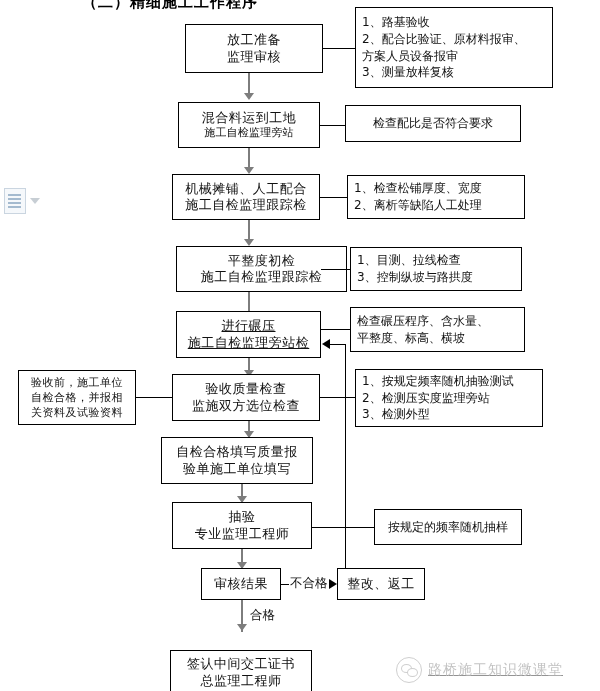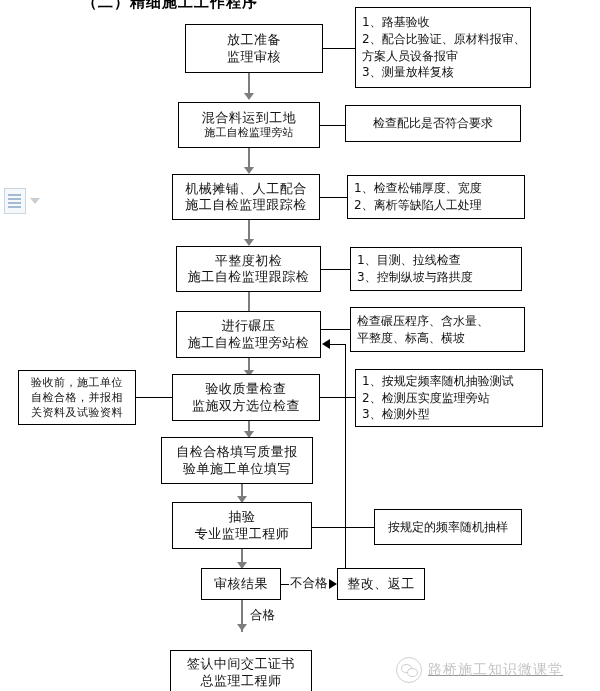--- a/index.html
+++ b/index.html
@@ -197,7 +197,7 @@
 
   <div class="hline" style="left:323px; top:48px; width:32px;"></div>
 
-  <div class="note left" style="left:355px; top:7px; width:176px; height:81px;">
+  <div class="note left" style="left:355px; top:7px; width:198px; height:81px;">
     <div class="ln">1、路基验收</div>
     <div class="ln">2、配合比验证、原材料报审、</div>
     <div class="ln">方案人员设备报审</div>

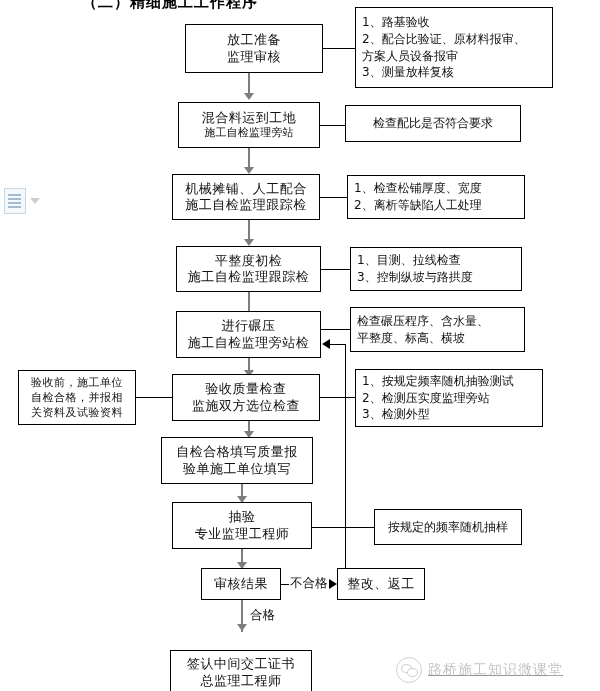--- a/index.html
+++ b/index.html
@@ -230,7 +230,7 @@
   <div class="vline" style="left:248px; top:220px; height:22px;"></div>
   <div class="arrow-down" style="left:244px; top:239px;"></div>
 
-  <div class="box" style="left:176px; top:246px; width:145px; height:46px;">
+  <div class="box" style="left:176px; top:246px; width:171px; height:46px;">
     <div class="l1">平整度初检</div>
     <div class="l1">施工自检监理跟踪检</div>
   </div>

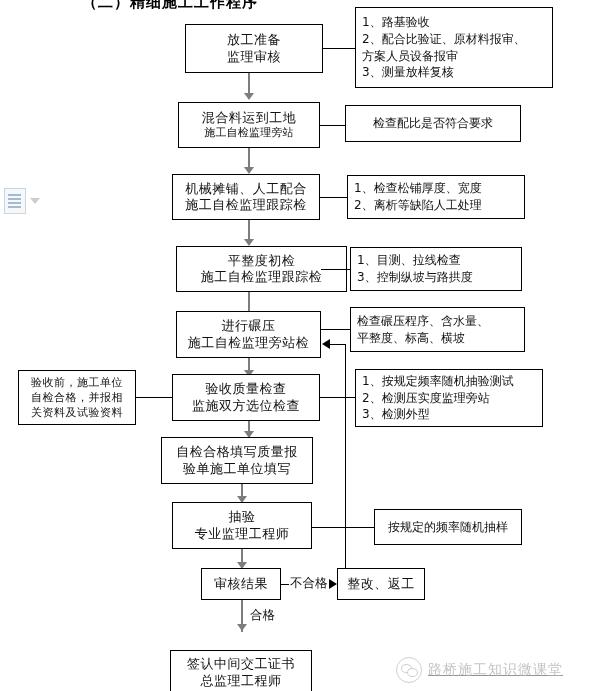--- a/index.html
+++ b/index.html
@@ -242,7 +242,7 @@
   <div class="vline" style="left:248px; top:292px; height:22px;"></div>
   <div class="arrow-down" style="left:244px; top:311px;"></div>
 
-  <div class="box" style="left:176px; top:311px; width:145px; height:47px;">
+  <div class="box" style="left:176px; top:311px; width:145px; height:47px;text-decoration:underline;">
     <div class="l1">进行碾压</div>
     <div class="l1">施工自检监理旁站检</div>
   </div>

